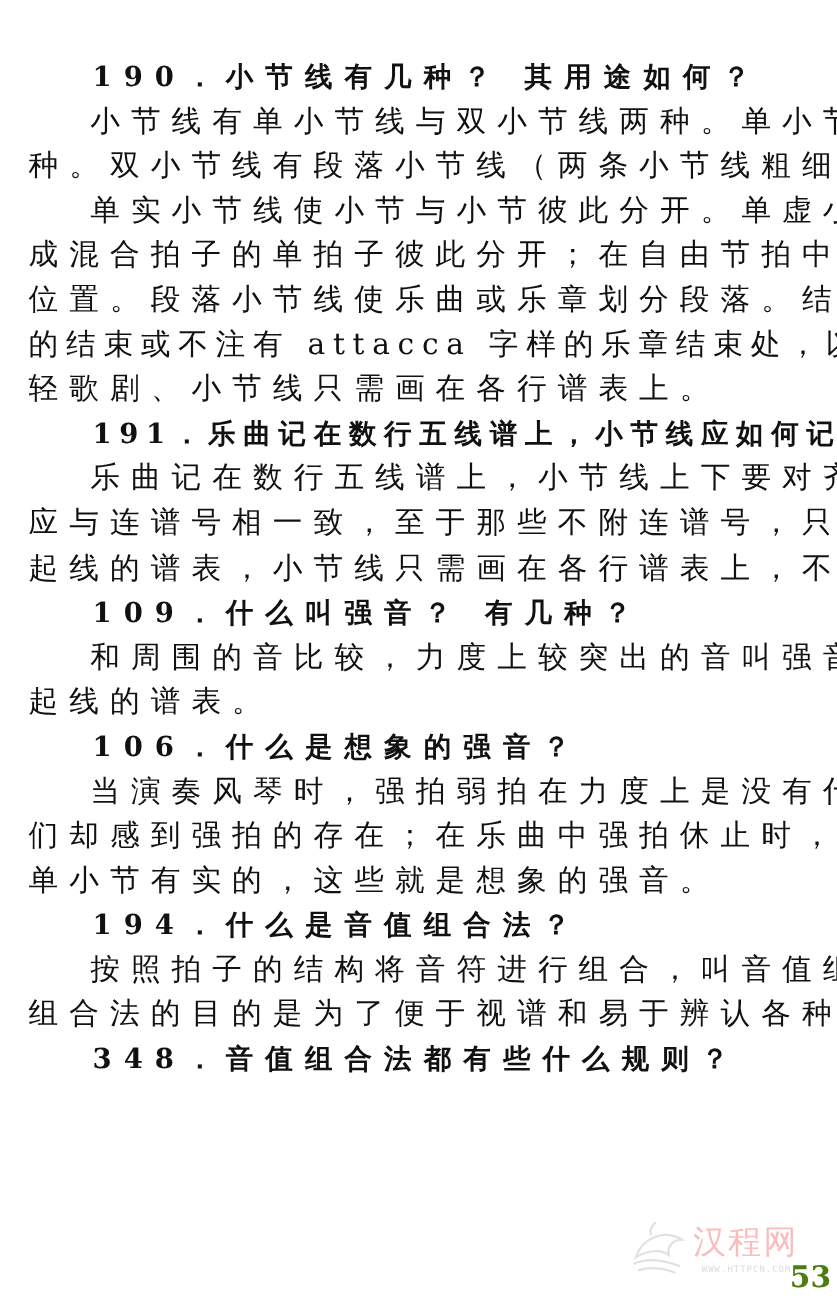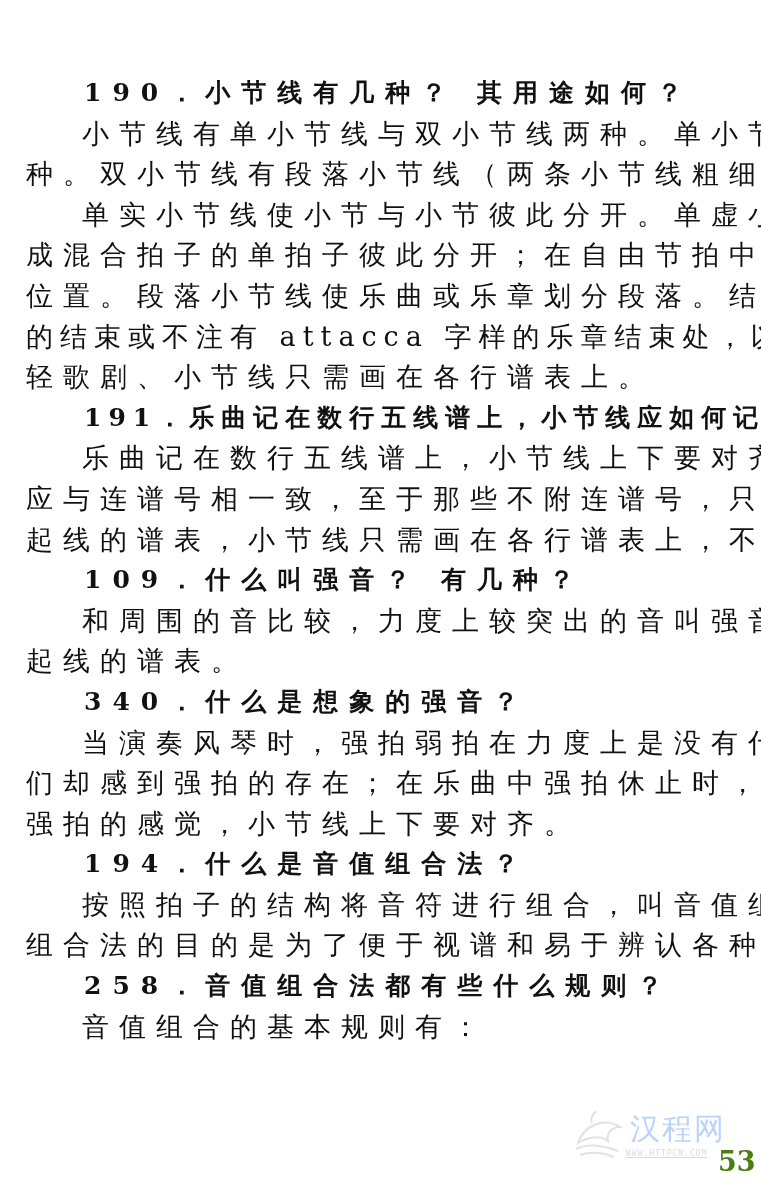--- a/index.html
+++ b/index.html
@@ -18,7 +18,7 @@
   .page {
     position: absolute;
     left: 26px;
-    top: 73px;
+    top: 50px;
     width: 716px;
   }
   .line {

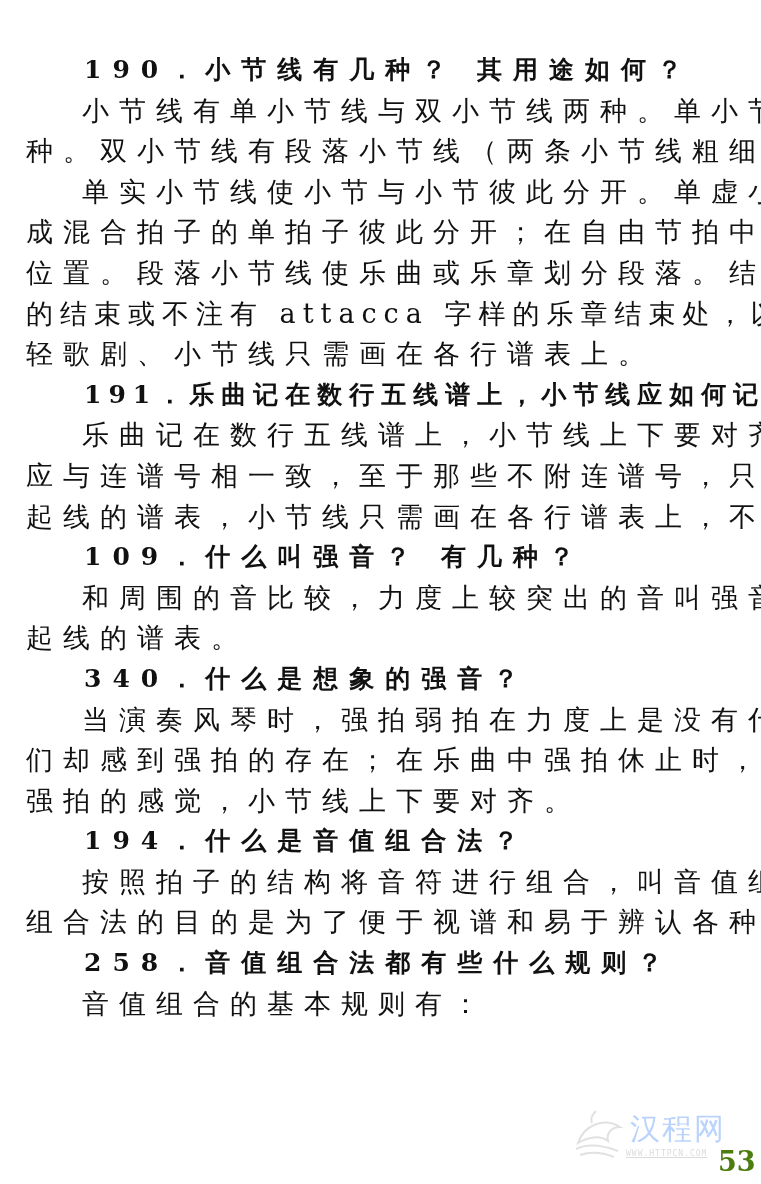--- a/index.html
+++ b/index.html
@@ -101,7 +101,7 @@
   <div class="line indent">和周围的音比较，力度上较突出的音叫强音。强音有实在的</div>
   <div class="line">起线的谱表。</div>
 
-  <div class="line heading indent-h">340．什么是想象的强音？</div>
+  <div class="line heading indent-h">106．什么是想象的强音？</div>
   <div class="line indent">当演奏风琴时，强拍弱拍在力度上是没有什么区别的，但我</div>
   <div class="line">们却感到强拍的存在；在乐曲中强拍休止时，虽无声音，也仍有</div>
   <div class="line">强拍的感觉，小节线上下要对齐。</div>

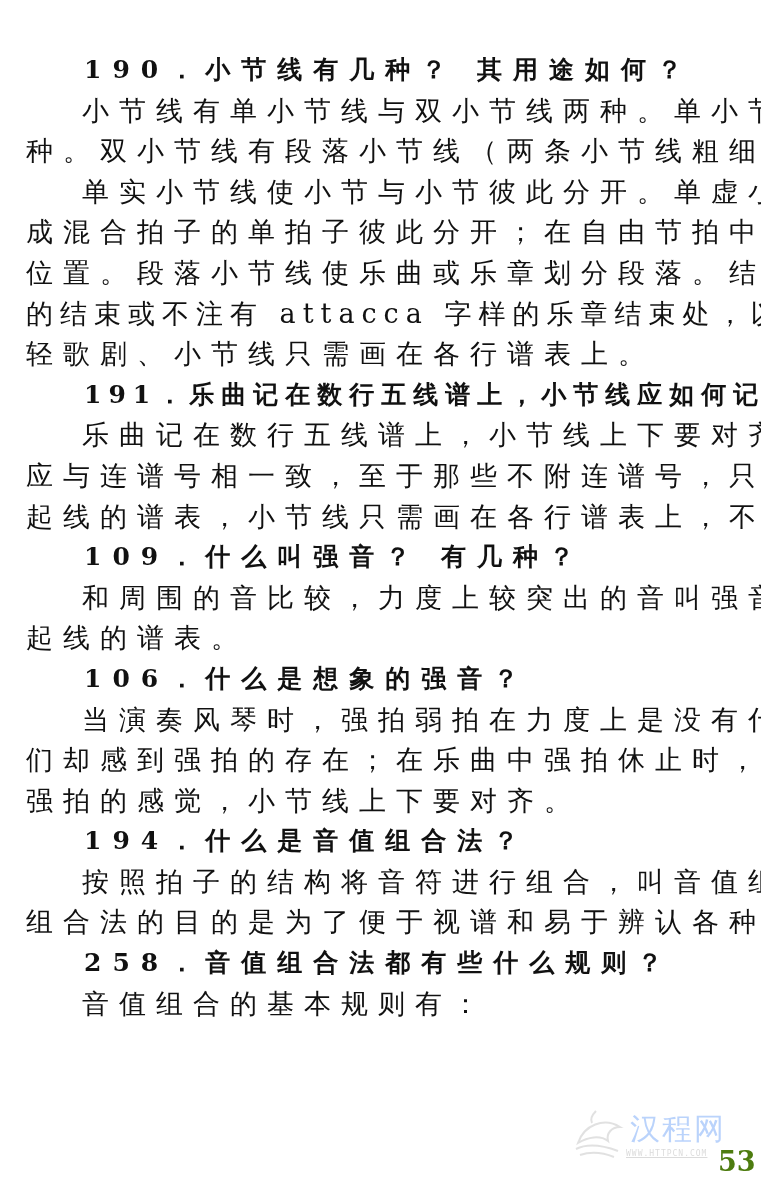--- a/index.html
+++ b/index.html
@@ -104,7 +104,7 @@
   <div class="line heading indent-h">106．什么是想象的强音？</div>
   <div class="line indent">当演奏风琴时，强拍弱拍在力度上是没有什么区别的，但我</div>
   <div class="line">们却感到强拍的存在；在乐曲中强拍休止时，虽无声音，也仍有</div>
-  <div class="line">强拍的感觉，小节线上下要对齐。</div>
+  <div class="line">单小节有实的，这些就是想象的强音。</div>
 
   <div class="line heading indent-h">194．什么是音值组合法？</div>
   <div class="line indent">按照拍子的结构将音符进行组合，叫音值组合法。使用音值</div>

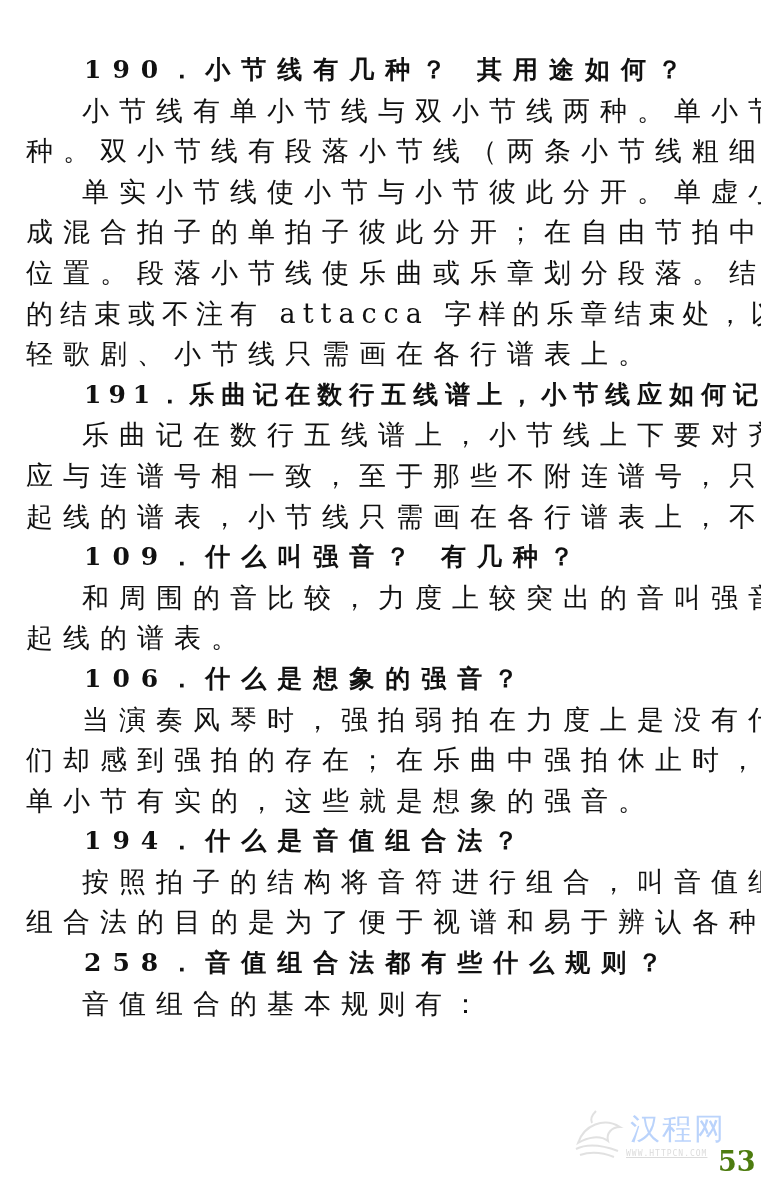--- a/index.html
+++ b/index.html
@@ -110,7 +110,7 @@
   <div class="line indent">按照拍子的结构将音符进行组合，叫音值组合法。使用音值</div>
   <div class="line">组合法的目的是为了便于视谱和易于辨认各种节奏型。</div>
 
-  <div class="line heading indent-h">258．音值组合法都有些什么规则？</div>
+  <div class="line heading indent-h">348．音值组合法都有些什么规则？</div>
   <div class="line indent">音值组合的基本规则有：</div>
 </div>
 

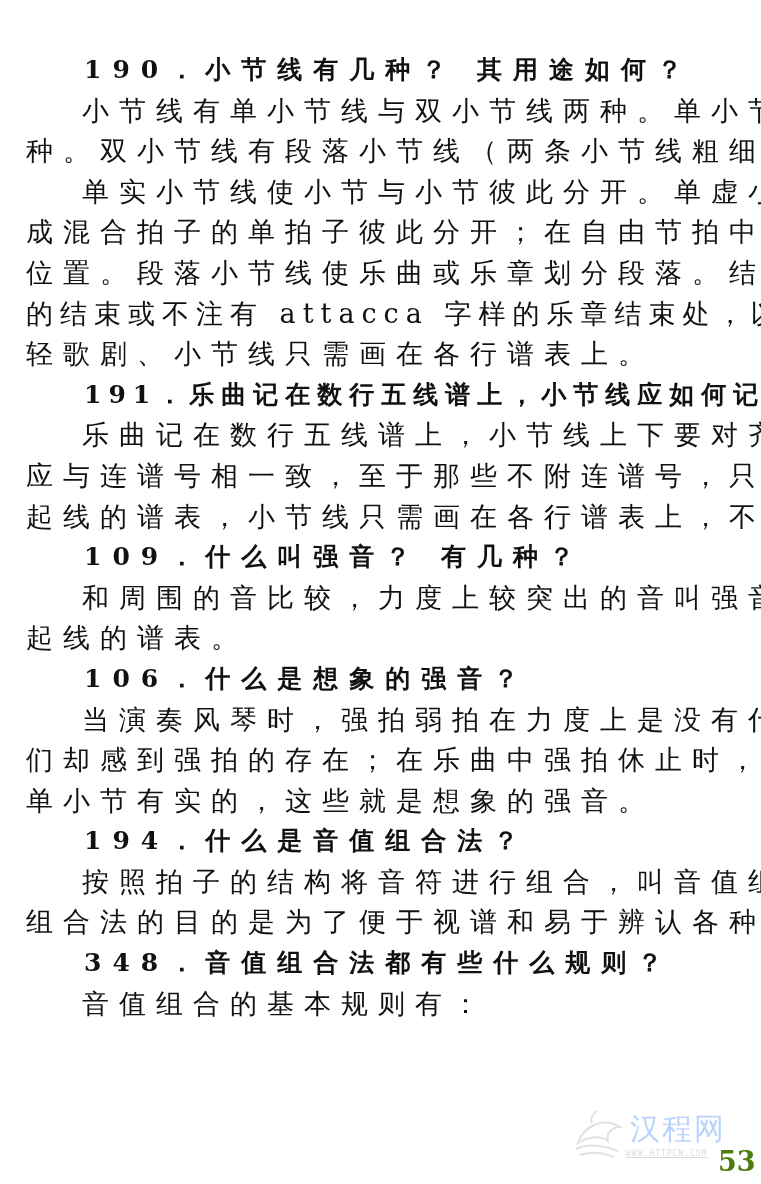--- a/index.html
+++ b/index.html
@@ -111,7 +111,6 @@
   <div class="line">组合法的目的是为了便于视谱和易于辨认各种节奏型。</div>
 
   <div class="line heading indent-h">348．音值组合法都有些什么规则？</div>
-  <div class="line indent">音值组合的基本规则有：</div>
 </div>
 
 <div class="watermark">

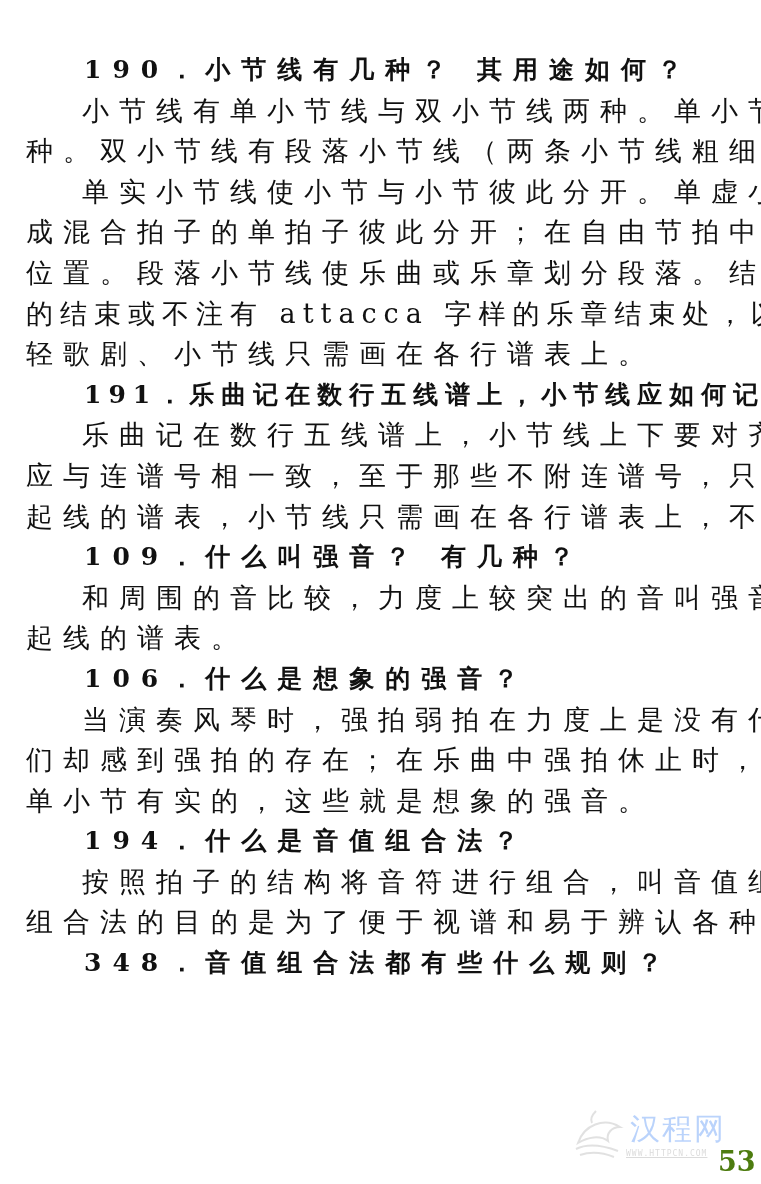--- a/index.html
+++ b/index.html
@@ -58,7 +58,7 @@
     left: 60px;
     top: 4px;
     font-size: 30px;
-    color: #3b82f6;
+    color: #ef4444;
     font-family: "DejaVu Sans", sans-serif;
     letter-spacing: 2px;
   }

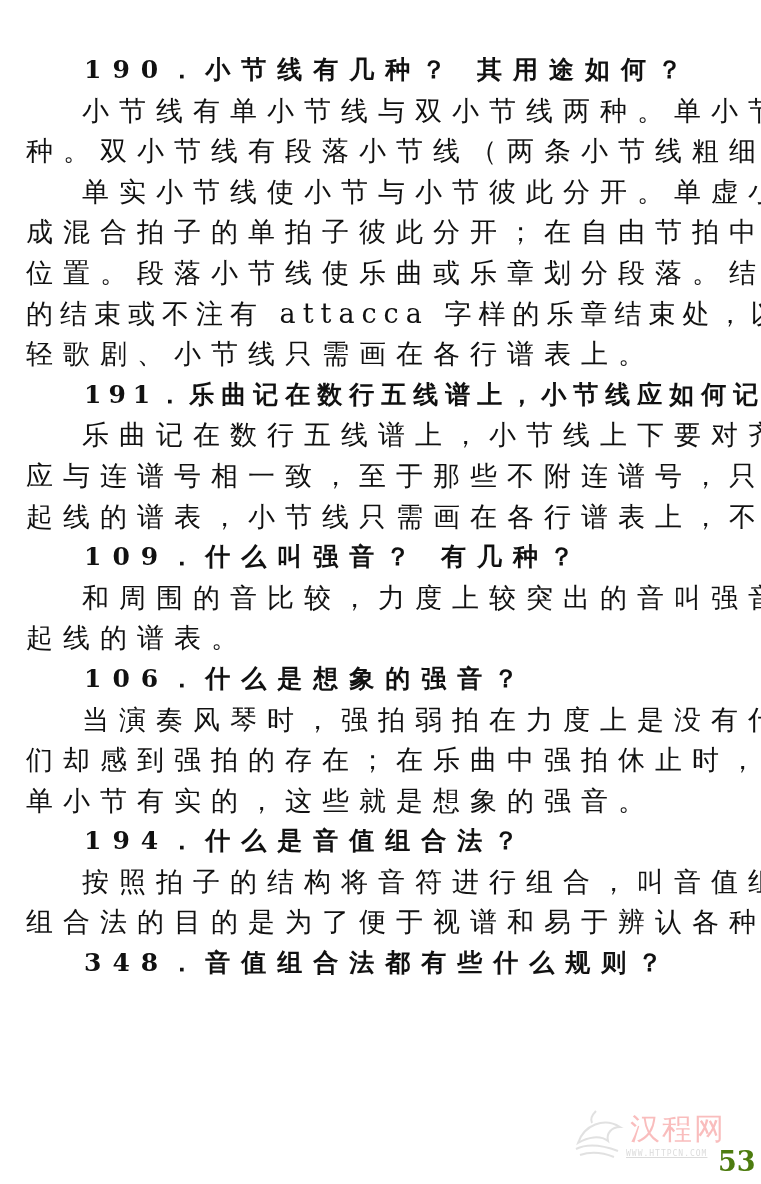--- a/index.html
+++ b/index.html
@@ -64,13 +64,12 @@
   }
   .watermark .wm-url {
     position: absolute;
-    left: 56px;
+    left: 68px;
     top: 44px;
     font-size: 8px;
     color: #999999;
     font-family: "DejaVu Sans Mono", monospace;
     letter-spacing: 1px;
-    text-decoration: underline;
   }
   .watermark svg {
     position: absolute;

